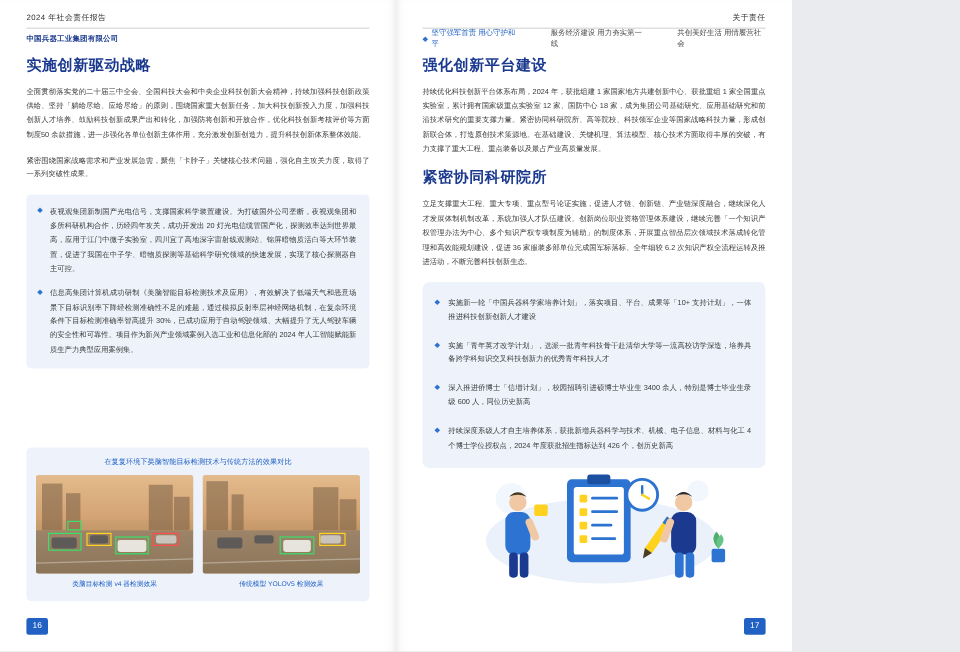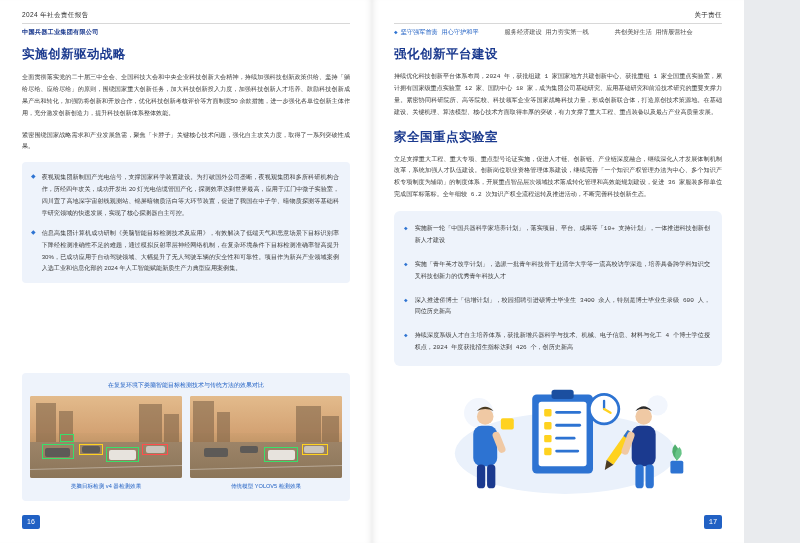--- a/index.html
+++ b/index.html
@@ -10,7 +10,7 @@
     font-family: "Liberation Sans", sans-serif;
     overflow: hidden;
   }
-  .spread { position: relative; width: 744px; height: 543px; display: flex; }
+  .spread { position: relative; width: 660px; height: 543px; display: flex; }
   .page { position: relative; width: 400px; height: 543px; background: #ffffff; }
   .page.left { box-shadow: inset -6px 0 10px -8px rgba(0,0,0,0.18); }
   .page.right { box-shadow: inset 6px 0 10px -8px rgba(0,0,0,0.18); font-family: Liberation Mono, monospace; }

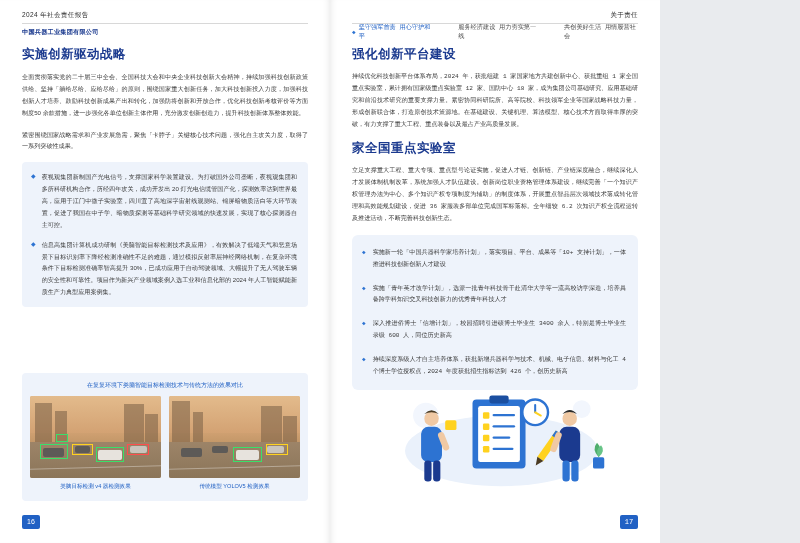--- a/index.html
+++ b/index.html
@@ -13,7 +13,7 @@
   .spread { position: relative; width: 660px; height: 543px; display: flex; }
   .page { position: relative; width: 400px; height: 543px; background: #ffffff; }
   .page.left { box-shadow: inset -6px 0 10px -8px rgba(0,0,0,0.18); }
-  .page.right { box-shadow: inset 6px 0 10px -8px rgba(0,0,0,0.18); font-family: Liberation Mono, monospace; }
+  .page.right { box-shadow: inset 6px 0 10px -8px rgba(0,0,0,0.18); }
 
   
   .hdr {

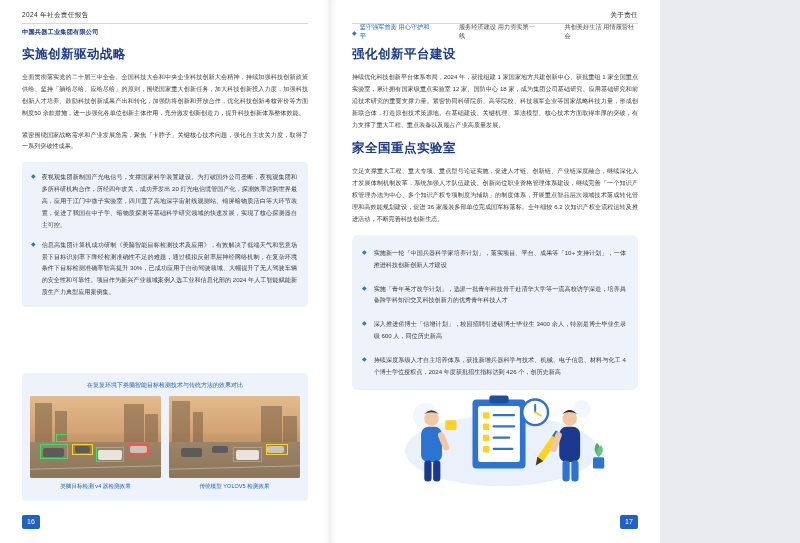--- a/index.html
+++ b/index.html
@@ -218,7 +218,7 @@
       <h2 class="sec">强化创新平台建设</h2>
       <p class="para">持续优化科技创新平台体系布局，2024 年，获批组建 1 家国家地方共建创新中心、获批重组 1 家全国重点实验室，累计拥有国家级重点实验室 12 家、国防中心 18 家，成为集团公司基础研究、应用基础研究和前沿技术研究的重要支撑力量。紧密协同科研院所、高等院校、科技领军企业等国家战略科技力量，形成创新联合体，打造原创技术策源地。在基础建设、关键机理、算法模型、核心技术方面取得丰厚的突破，有力支撑了重大工程、重点装备以及最占产业高质量发展。</p>
 
-      <h2 class="sec">家全国重点实验室</h2>
+      <h2 class="sec">紧密协同科研院所</h2>
       <p class="para">立足支撑重大工程、重大专项、重点型号论证实施，促进人才链、创新链、产业链深度融合，继续深化人才发展体制机制改革，系统加强人才队伍建设。创新岗位职业资格管理体系建设，继续完善「一个知识产权管理办法为中心、多个知识产权专项制度为辅助」的制度体系，开展重点智品层次领域技术落成转化管理和高效能规划建设，促进 36 家服装多部单位完成国军标落标。全年细较 6.2 次知识产权全流程运转及推进活动，不断完善科技创新生态。</p>
 
       <div class="listcard">

